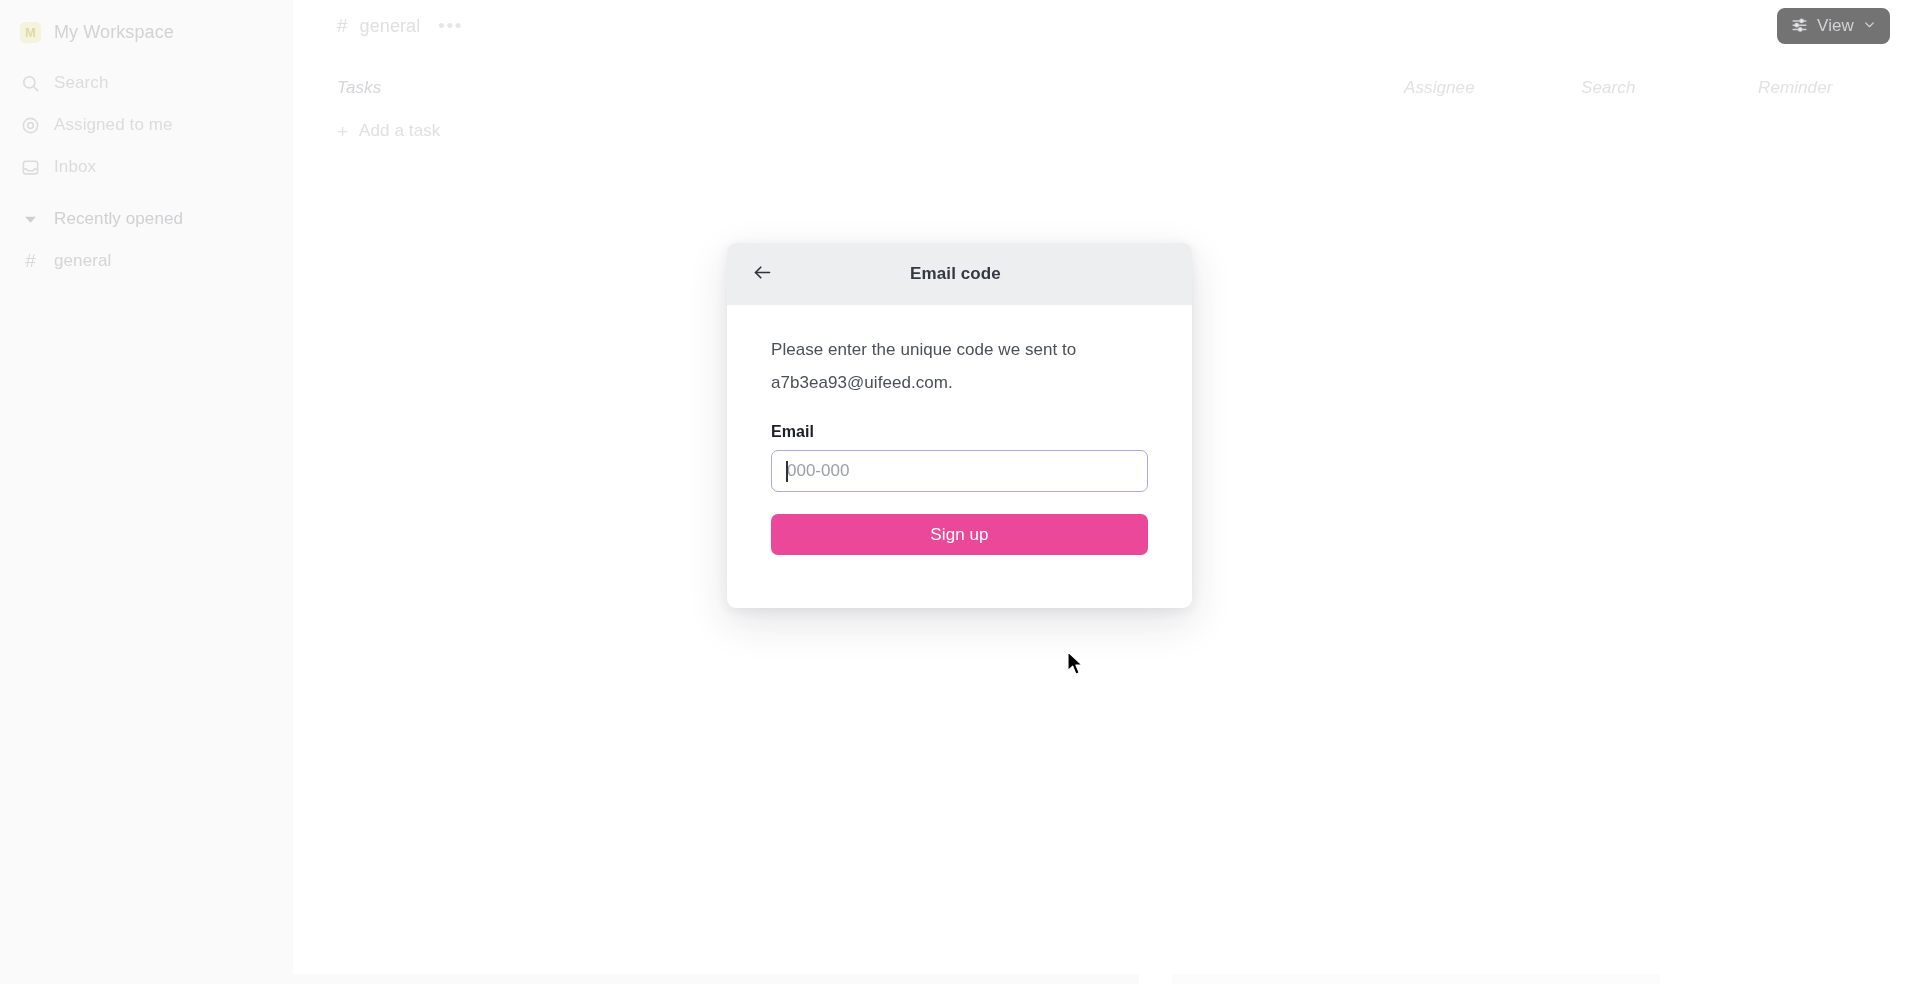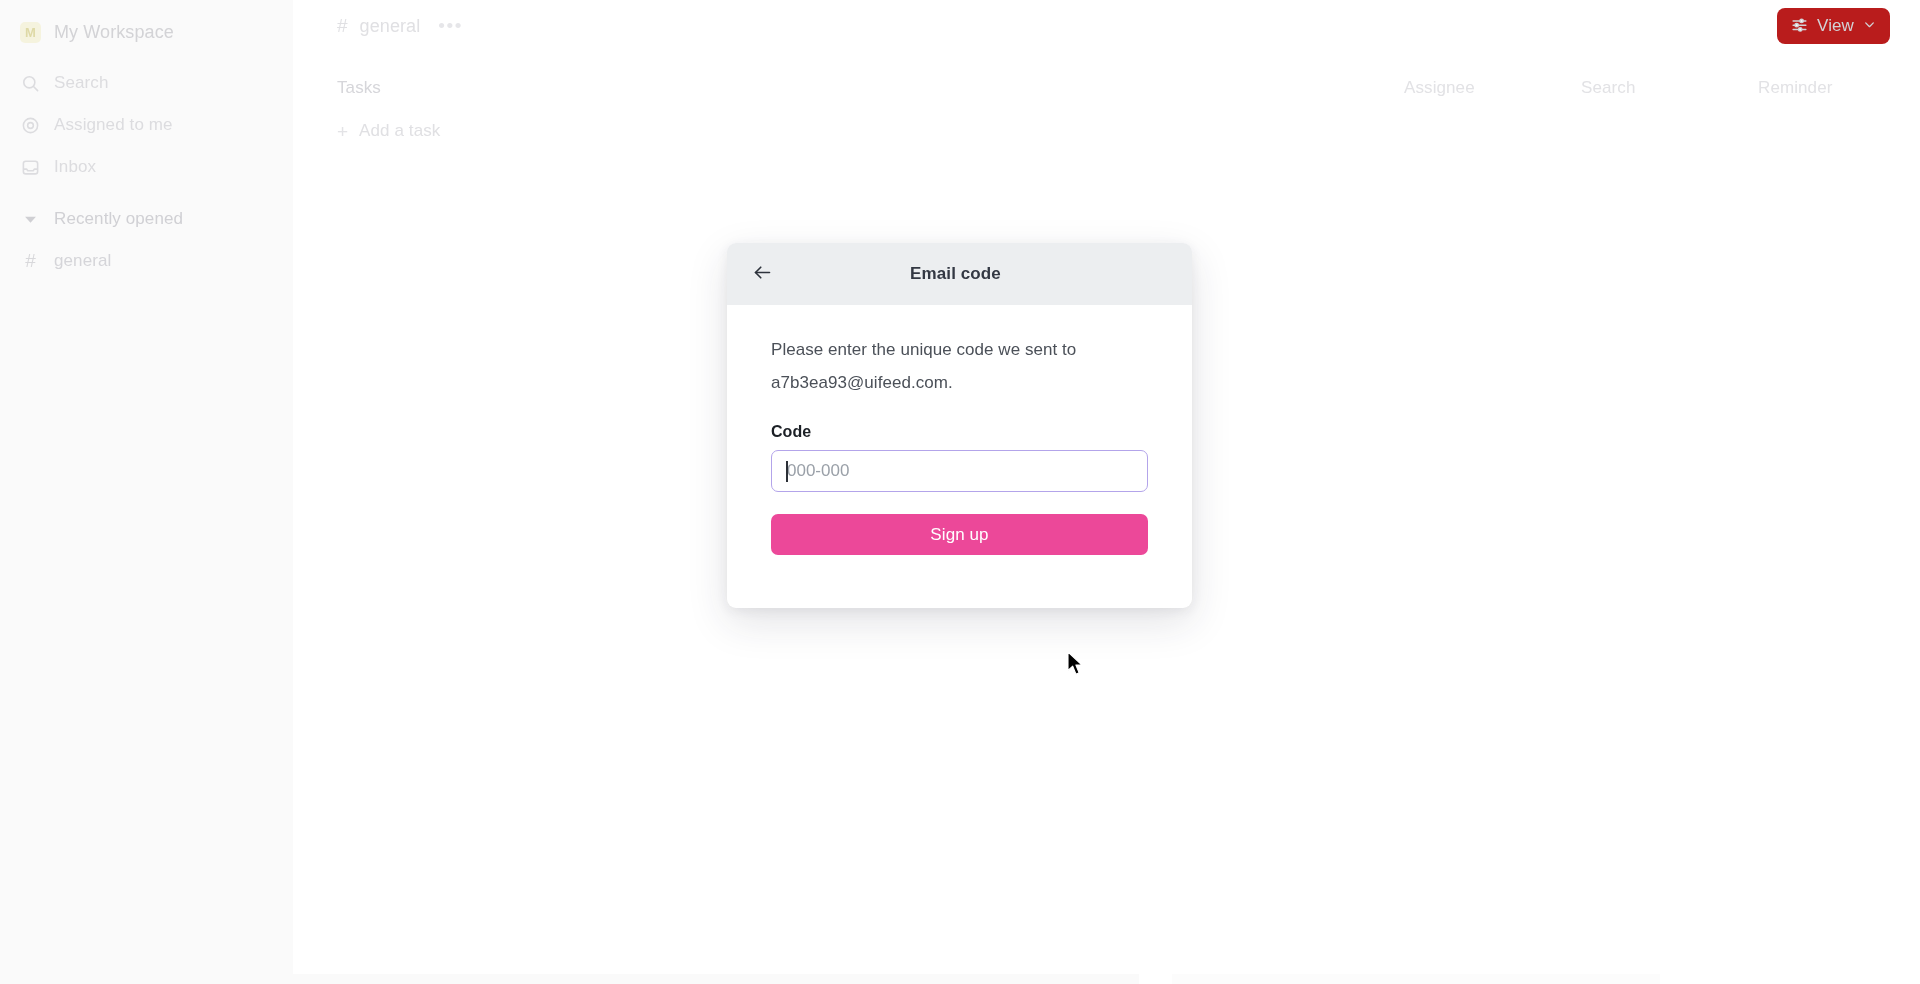--- a/index.html
+++ b/index.html
@@ -159,7 +159,7 @@
     gap: 9px;
     padding: 0 14px;
     border-radius: 8px;
-    background: #b91c1c;
+    background: #737373;
     cursor: pointer;
   }
   .view-btn .lbl {

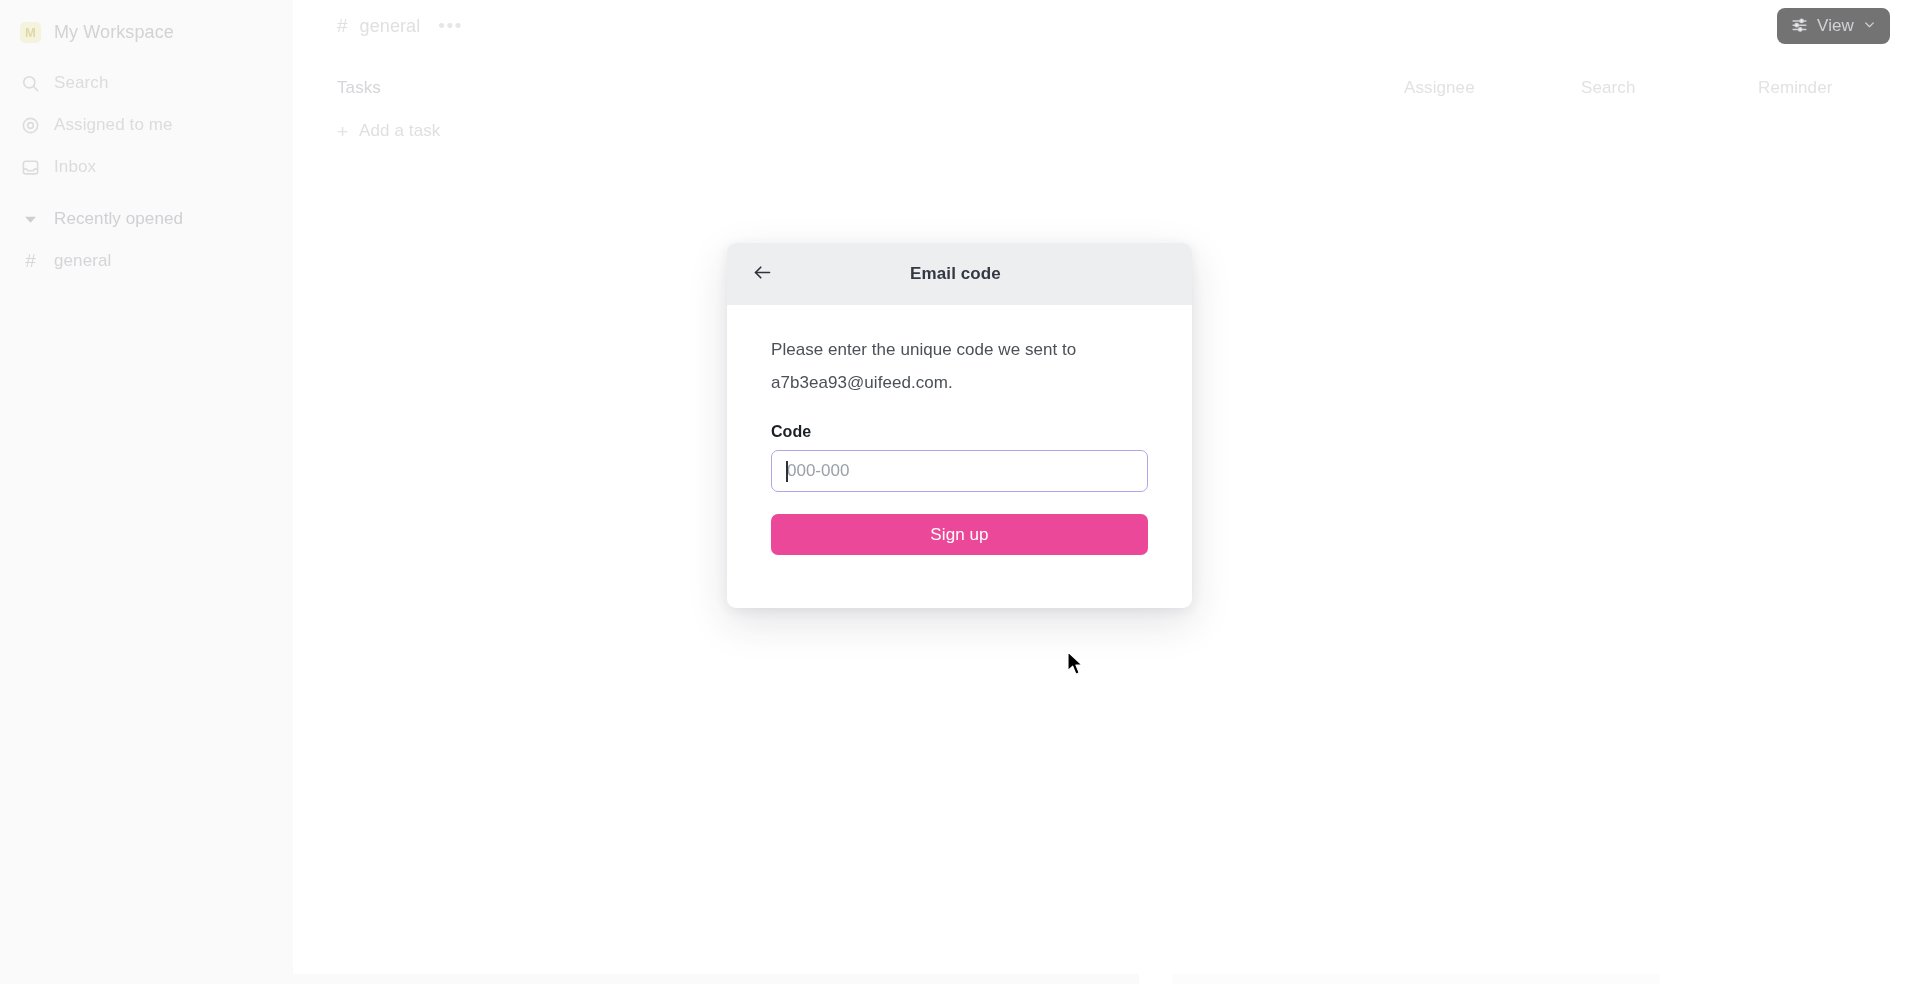--- a/index.html
+++ b/index.html
@@ -175,6 +175,7 @@
     padding: 0 22px 0 44px;
     margin-top: 14px;
     position: relative;
+    font-style: italic;
   }
   .list-header .tasks-lbl {
     font-size: 17px;

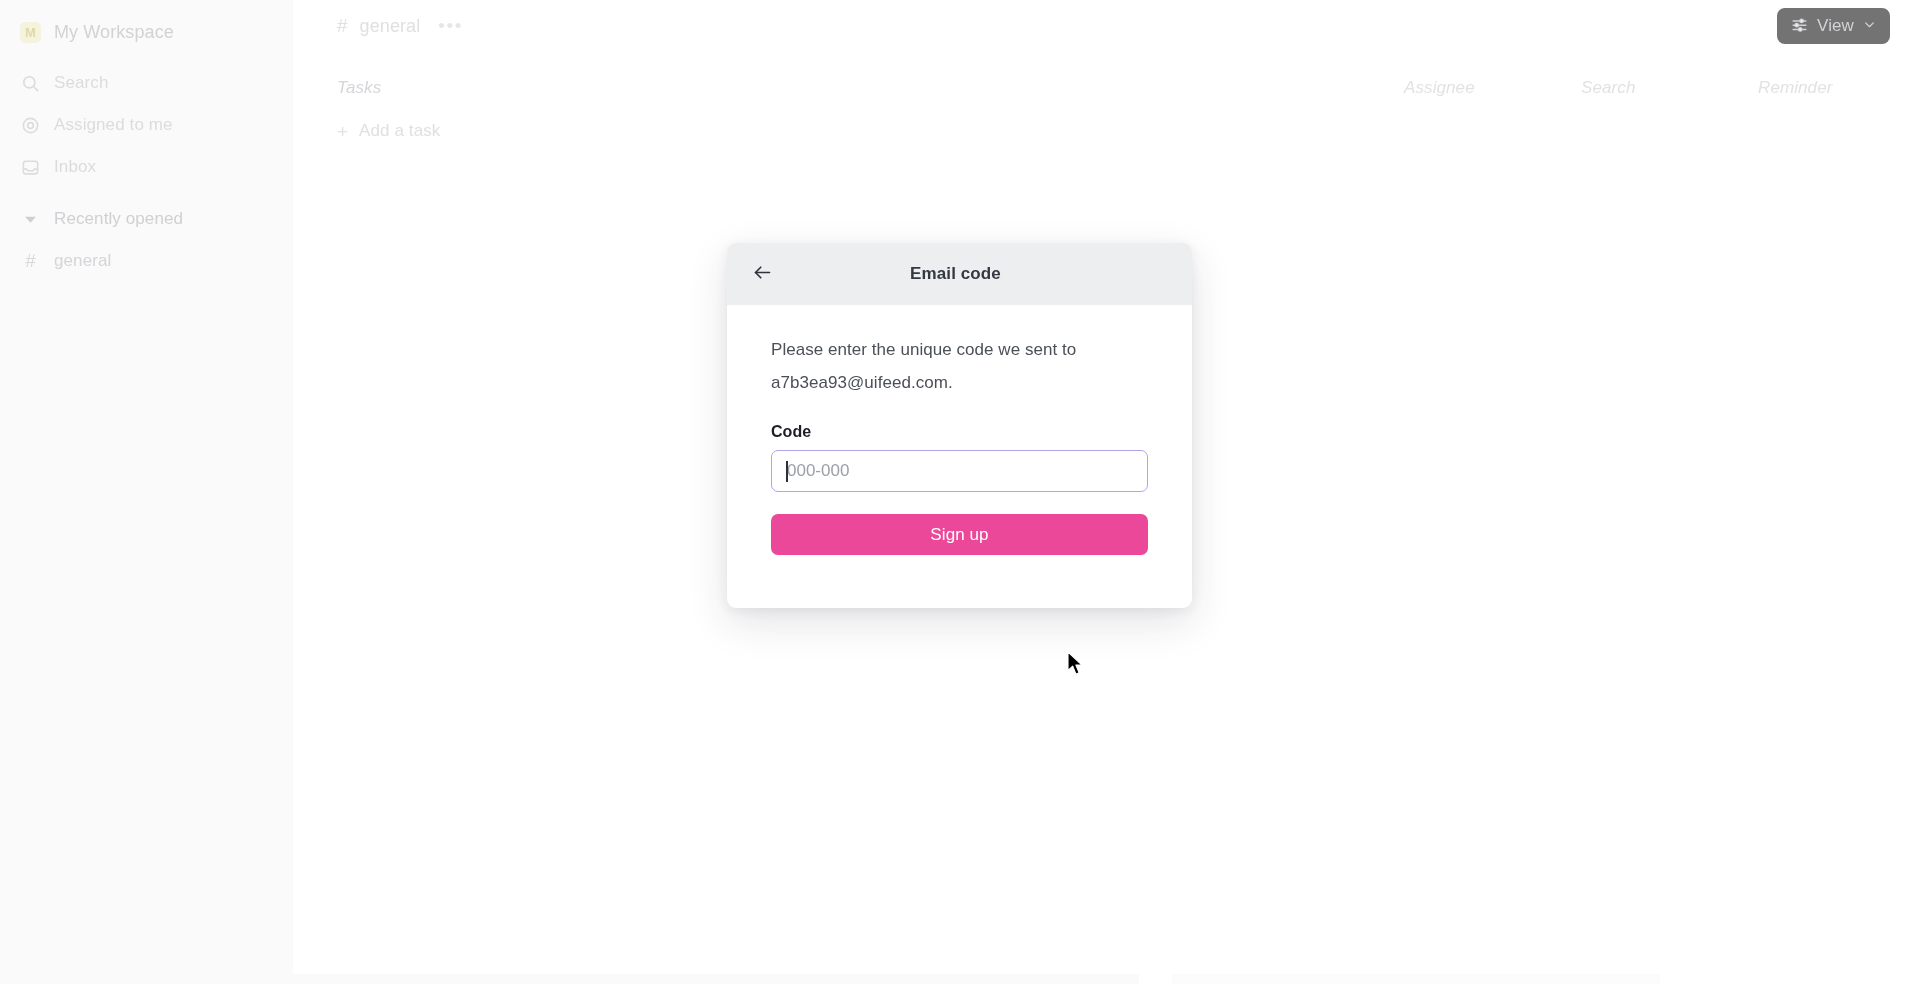--- a/index.html
+++ b/index.html
@@ -462,7 +462,7 @@
     <div class="modal-body">
       <div class="modal-desc">Please enter the unique code we sent to a7b3ea93@uifeed.com.</div>
 
-      <div class="field-label">Code</div>
+      <div class="field-label">Email</div>
 
       <div class="code-input-wrap">
         <input class="code-input" type="text" placeholder="000-000" style="">

